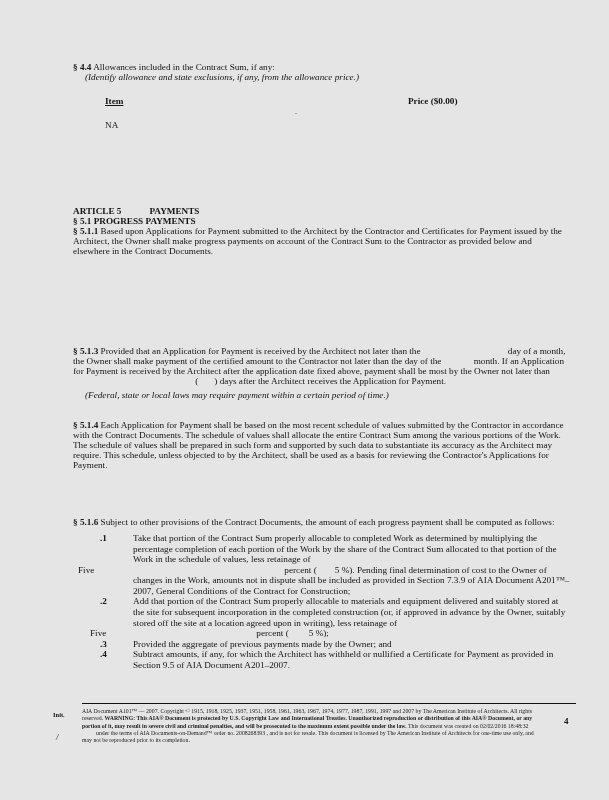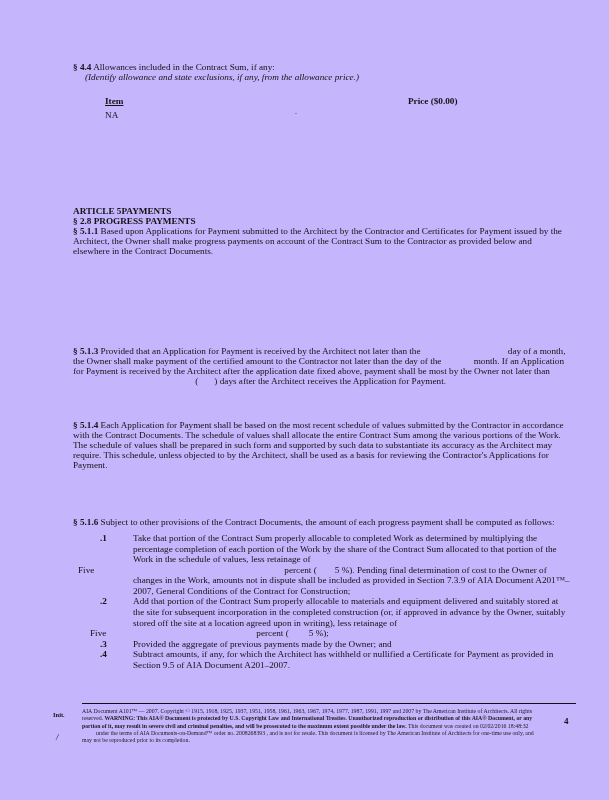--- a/index.html
+++ b/index.html
@@ -5,7 +5,7 @@
   html,body{margin:0;padding:0;}
   body{background:#ffffff;}
   .page{
-    position:relative;width:609px;height:800px;background:#c4b5fd;overflow:hidden;
+    position:relative;width:609px;height:800px;background:#e5e5e5;overflow:hidden;
     font-family:"Liberation Serif","DejaVu Serif",serif;
     font-size:9.2px;line-height:9.9px;color:#141414;
     -webkit-font-smoothing:antialiased;

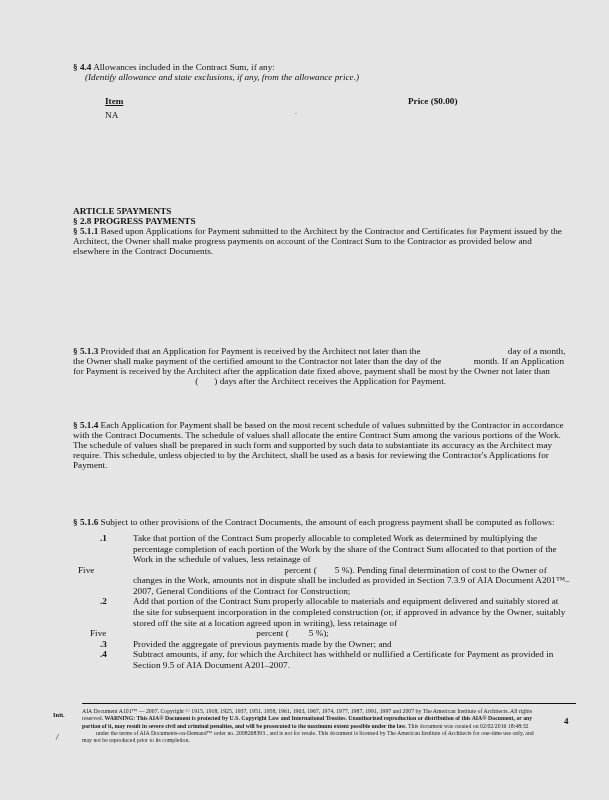--- a/index.html
+++ b/index.html
@@ -53,7 +53,7 @@
       <span class="b th-price">Price ($0.00)</span>
       <span class="stray">.</span>
     </div>
-    <div class="trow" style="margin-top:2px">
+    <div class="trow" style="margin-top:12px">
       <span class="td-item">NA</span>
     </div>
   </div>

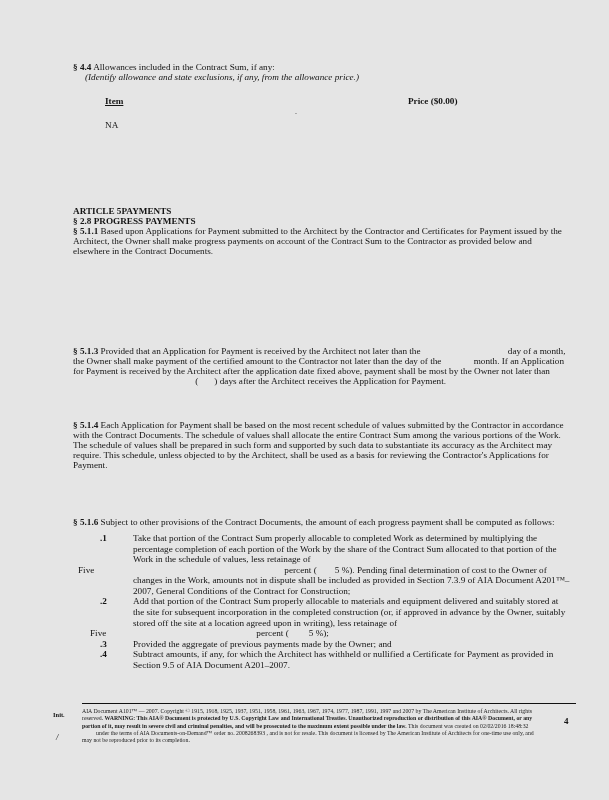--- a/index.html
+++ b/index.html
@@ -22,7 +22,7 @@
   .td-item{margin-left:32px;}
   .stray{position:absolute;left:222px;top:10px;font-size:8px;}
   
-  .art-word{margin-left:0;}
+  .art-word{margin-left:28px;}
   
   .li{display:flex;line-height:10.6px;}
   .li .num{flex:none;width:33px;padding-left:27px;font-weight:bold;}

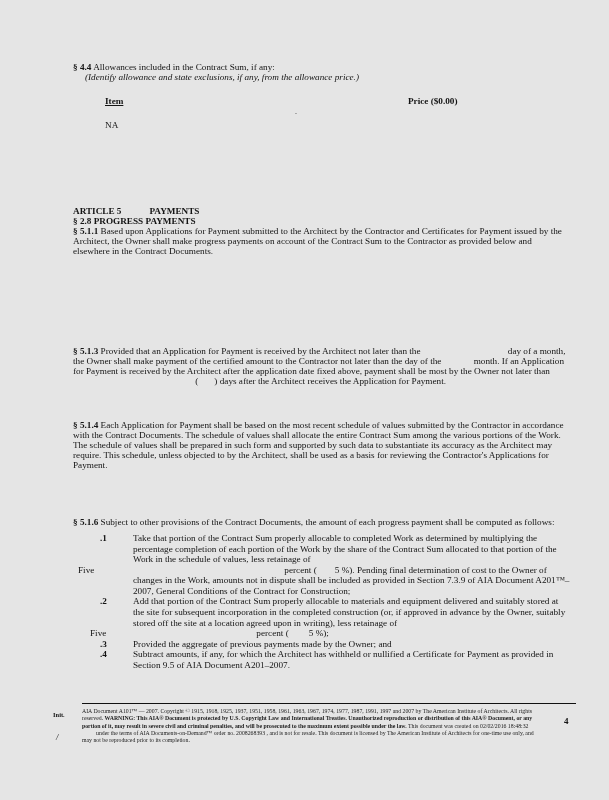--- a/index.html
+++ b/index.html
@@ -61,7 +61,7 @@
   <div class="blk b" style="top:207px">
     <span>ARTICLE 5</span><span class="art-word">PAYMENTS</span>
   </div>
-  <div class="blk b" style="top:217px">§ 2.8 PROGRESS PAYMENTS</div>
+  <div class="blk b" style="top:217px">§ 5.1 PROGRESS PAYMENTS</div>
 
   <div class="blk" style="top:227px">
     <span class="b">§ 5.1.1</span> <span>Based upon Applications for Payment submitted to the Architect by the Contractor and Certificates for Payment issued by the Architect, the Owner shall make progress payments on account of the Contract Sum to the Contractor as provided below and elsewhere in the Contract Documents.</span>

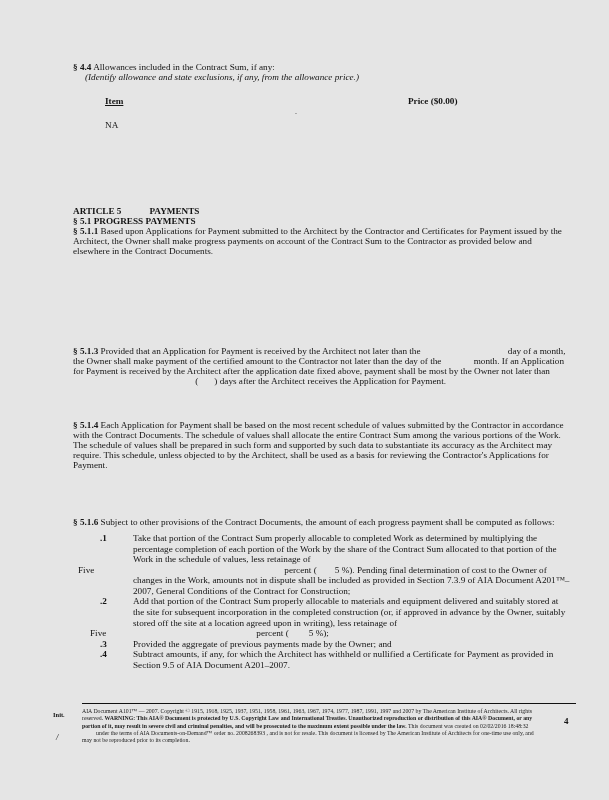--- a/index.html
+++ b/index.html
@@ -74,6 +74,7 @@
     <span>day of a month, the Owner shall make payment of the certified amount to the Contractor not later than the day of the</span><span class="gap" style="width:30px"></span>
     <span>month. If an Application for Payment is received by the Architect after the application date fixed above, payment shall be most by the Owner not later than</span><span class="gap" style="width:120px"></span>
     <span>(</span><span class="gap" style="width:16px"></span><span>) days after the Architect receives the Application for Payment.</span>
+    <span class="it noteline">(Federal, state or local laws may require payment within a certain period of time.)</span>
   </div>
 
   <div class="blk" style="top:421px">

